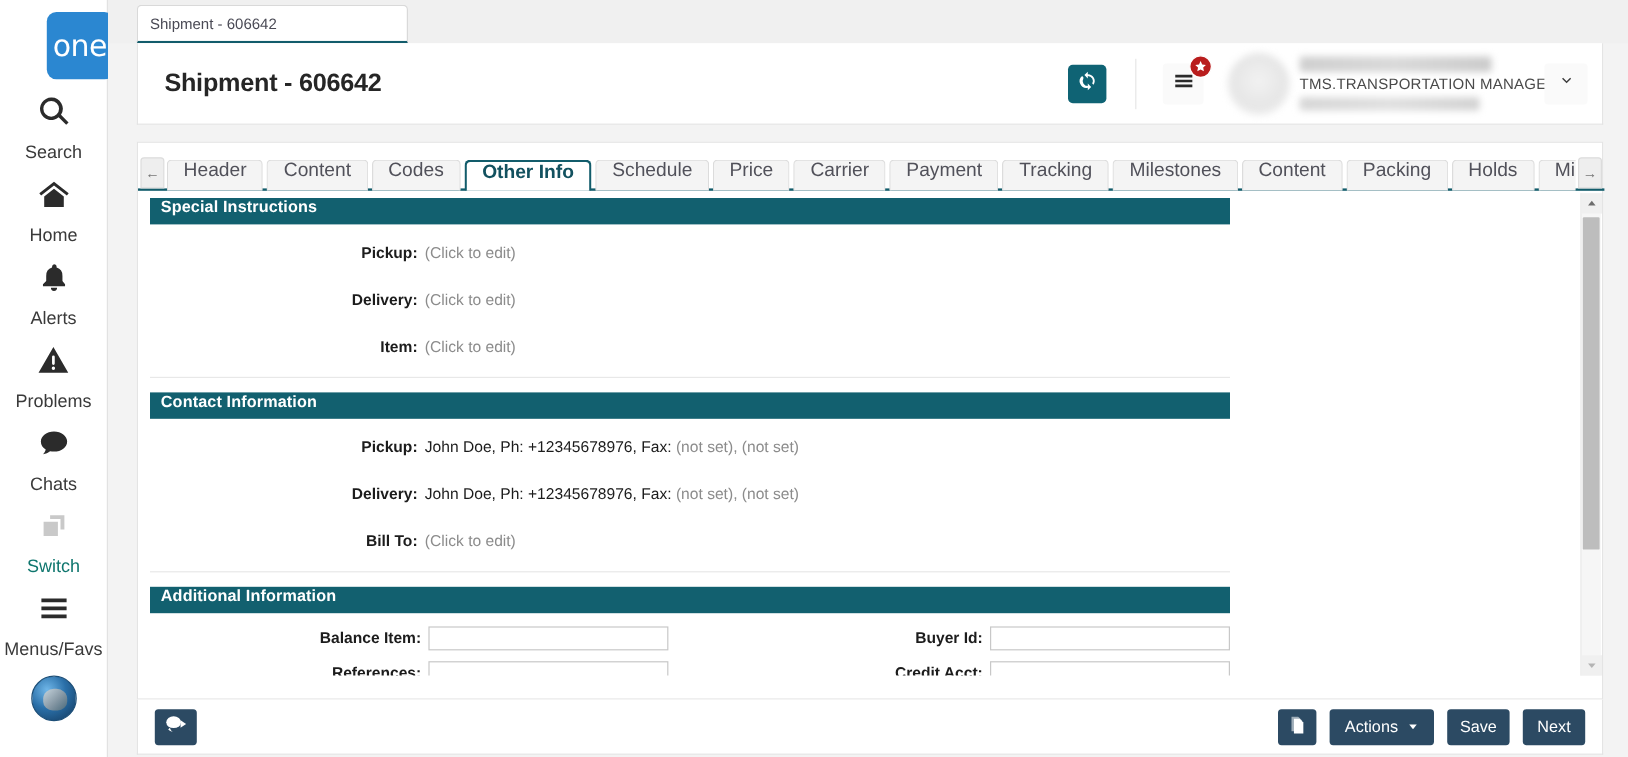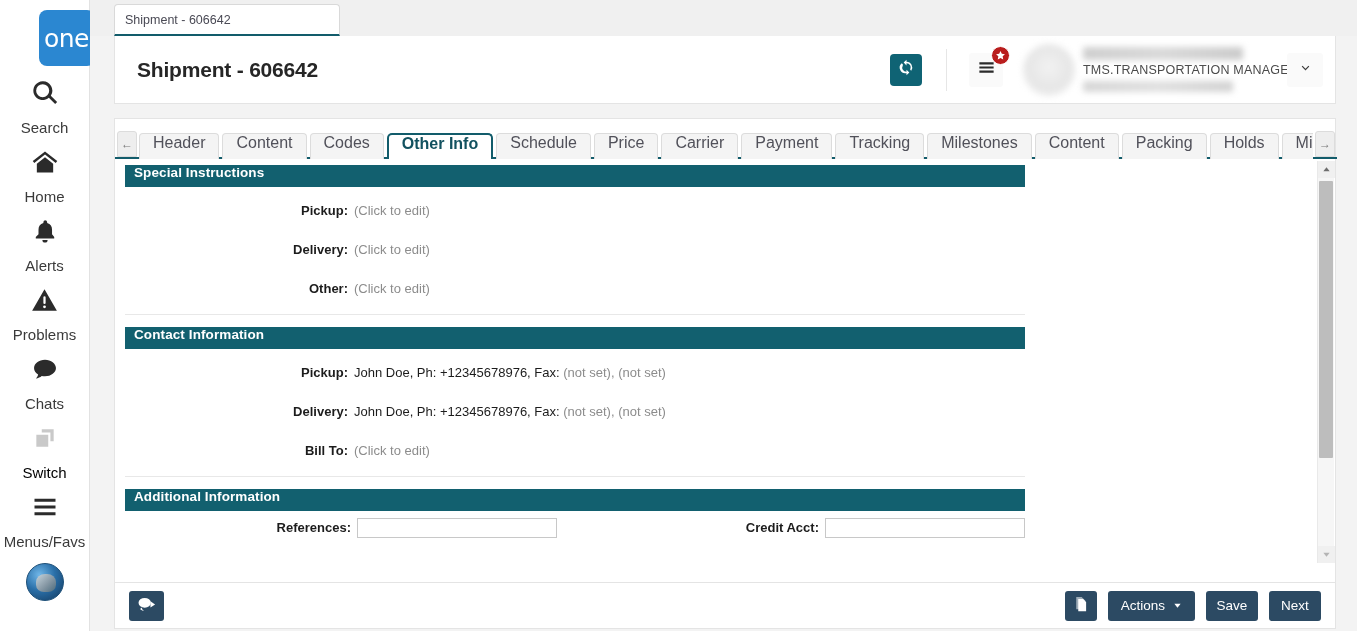--- a/index.html
+++ b/index.html
@@ -417,7 +417,7 @@
                 <div class="ro-value">(Click to edit)</div>
               </div>
               <div class="ro-row" style="margin-top: 14px;">
-                <div class="ro-label">Other:</div>
+                <div class="ro-label">Item:</div>
                 <div class="ro-value">(Click to edit)</div>
               </div>
             </div>

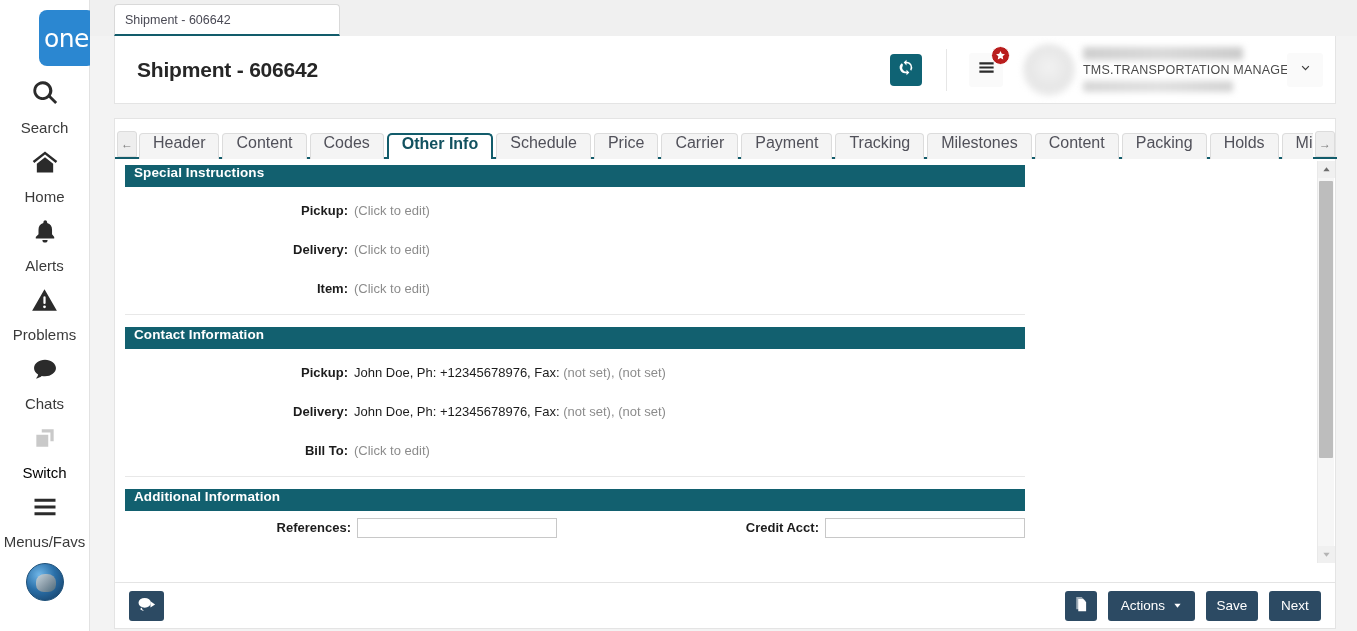--- a/index.html
+++ b/index.html
@@ -34,7 +34,7 @@
   .nav-label {
     font-size: 15px; color: #3a3a3a; margin-top: 12px; line-height: 1;
   }
-  .nav-item.disabled .nav-label { color: #000000; }
+  .nav-item.disabled .nav-label { color: #0f766e; }
   .nav-item.disabled svg { fill: #c9c9c9; }
   .nav-ico svg { fill: #2b2b2b; display:block; }
   .bot-avatar {

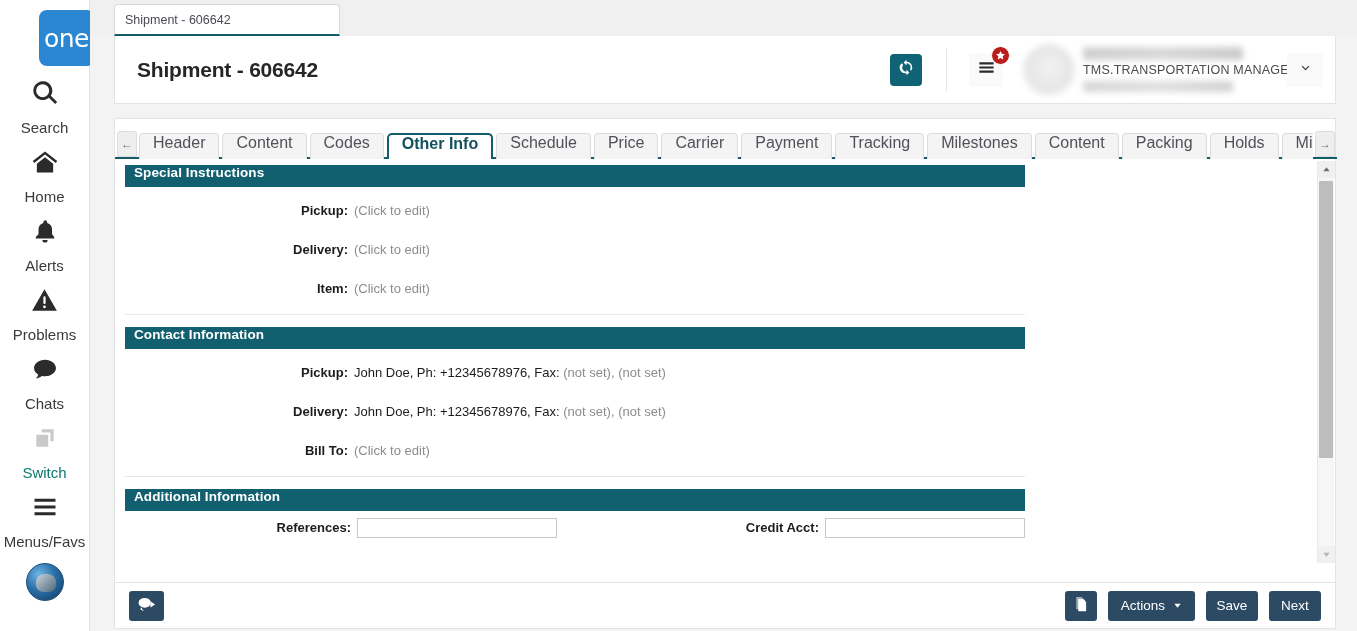--- a/index.html
+++ b/index.html
@@ -448,6 +448,16 @@
             <span>Additional Information</span>
           </div>
           <div class="grid-wrap" id="ai-rows">
+              <div class="grid-row" style="margin-top: 8px;">
+                <div class="cell left">
+                  <div class="f-label">Balance Item:</div>
+                  <input class="f-input" type="text" style="">
+                </div>
+                <div class="cell right">
+                  <div class="f-label">Buyer Id:</div>
+                  <input class="f-input" type="text" style="">
+                </div>
+              </div>
               <div class="grid-row" style="margin-top: 4px;">
                 <div class="cell left">
                   <div class="f-label">References:</div>

